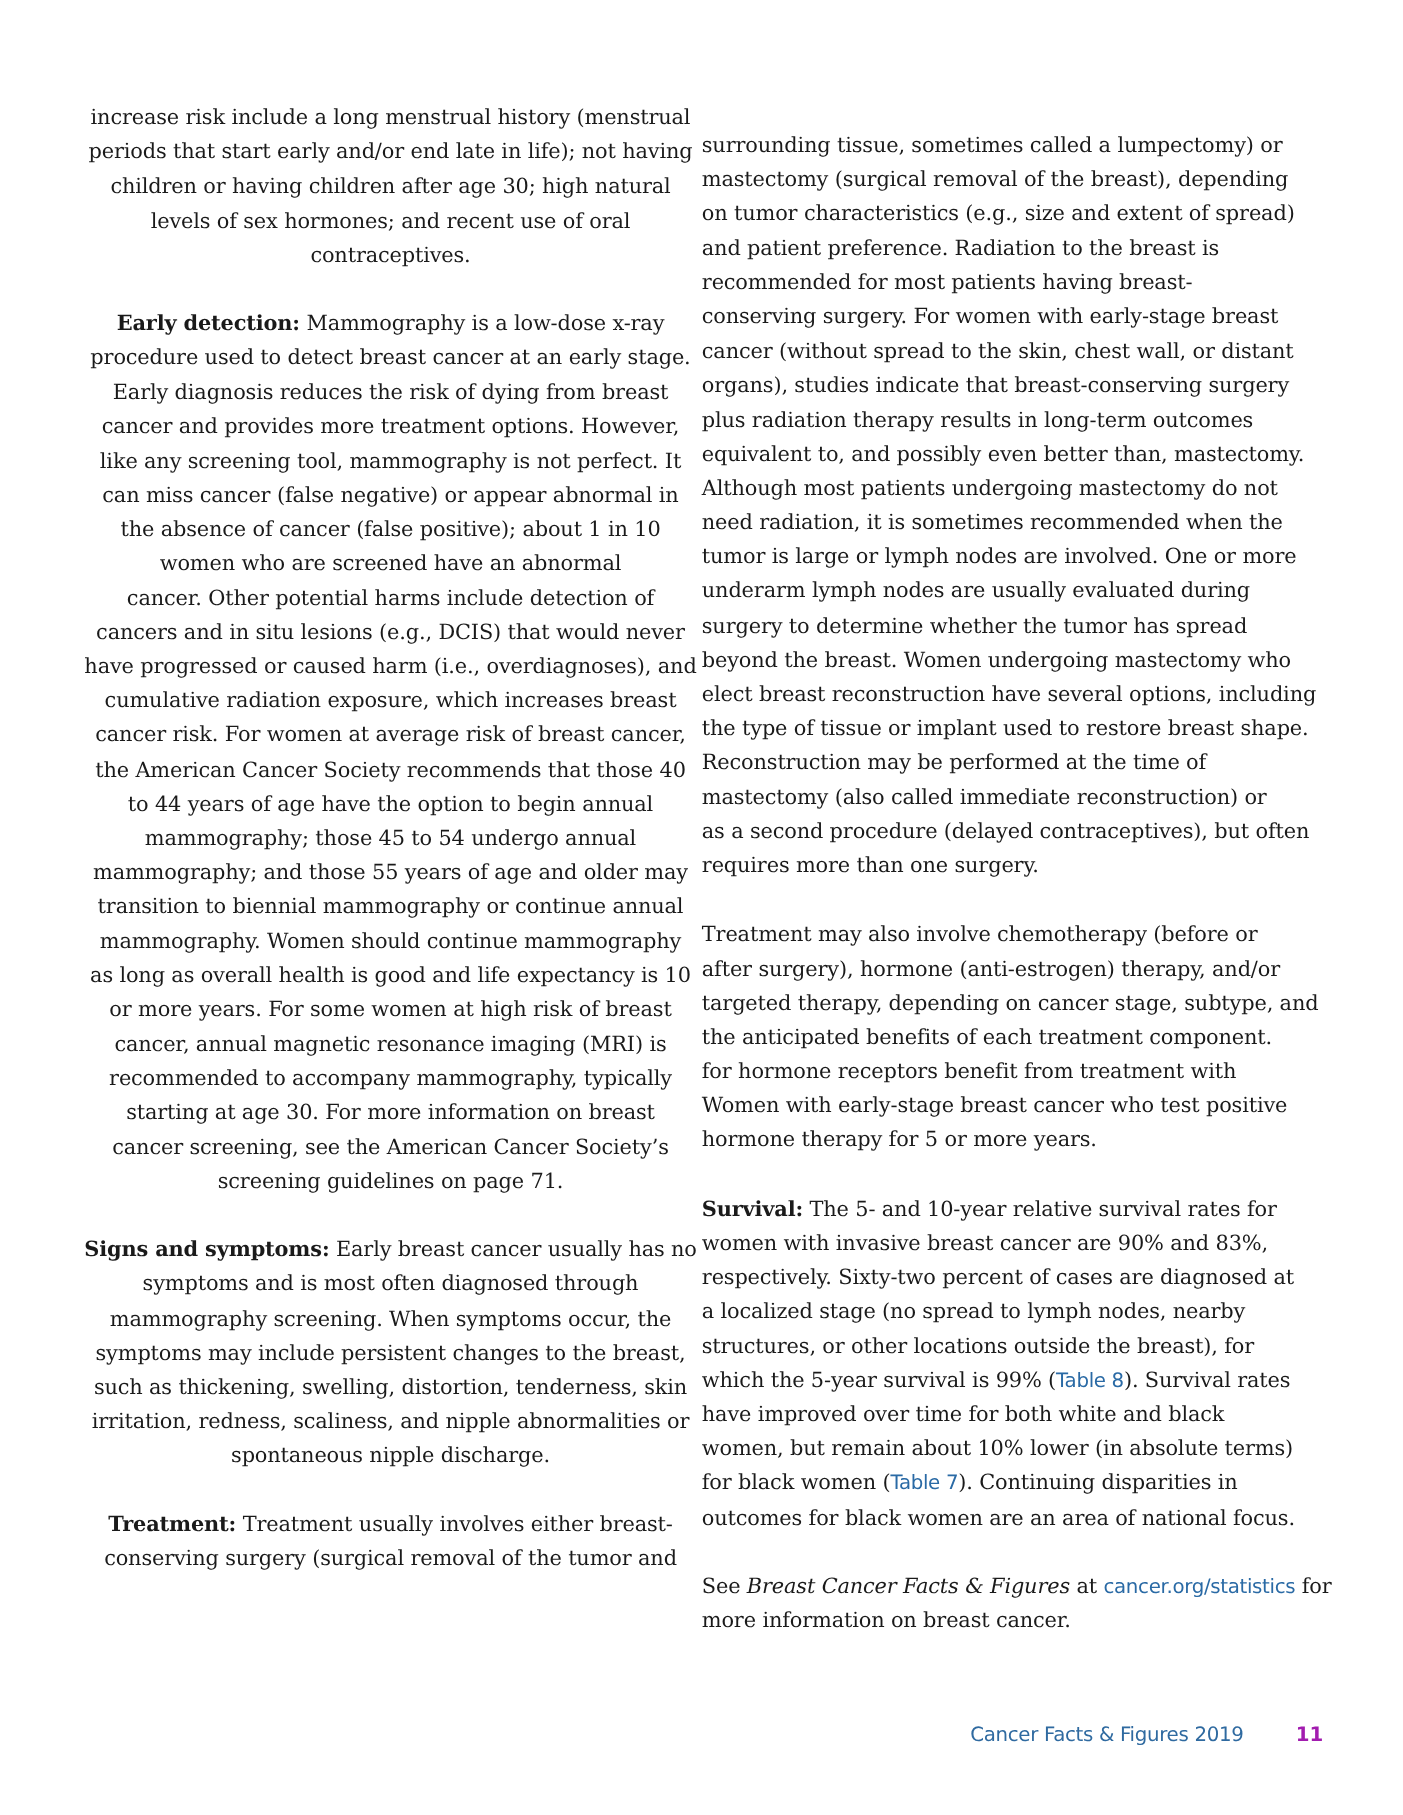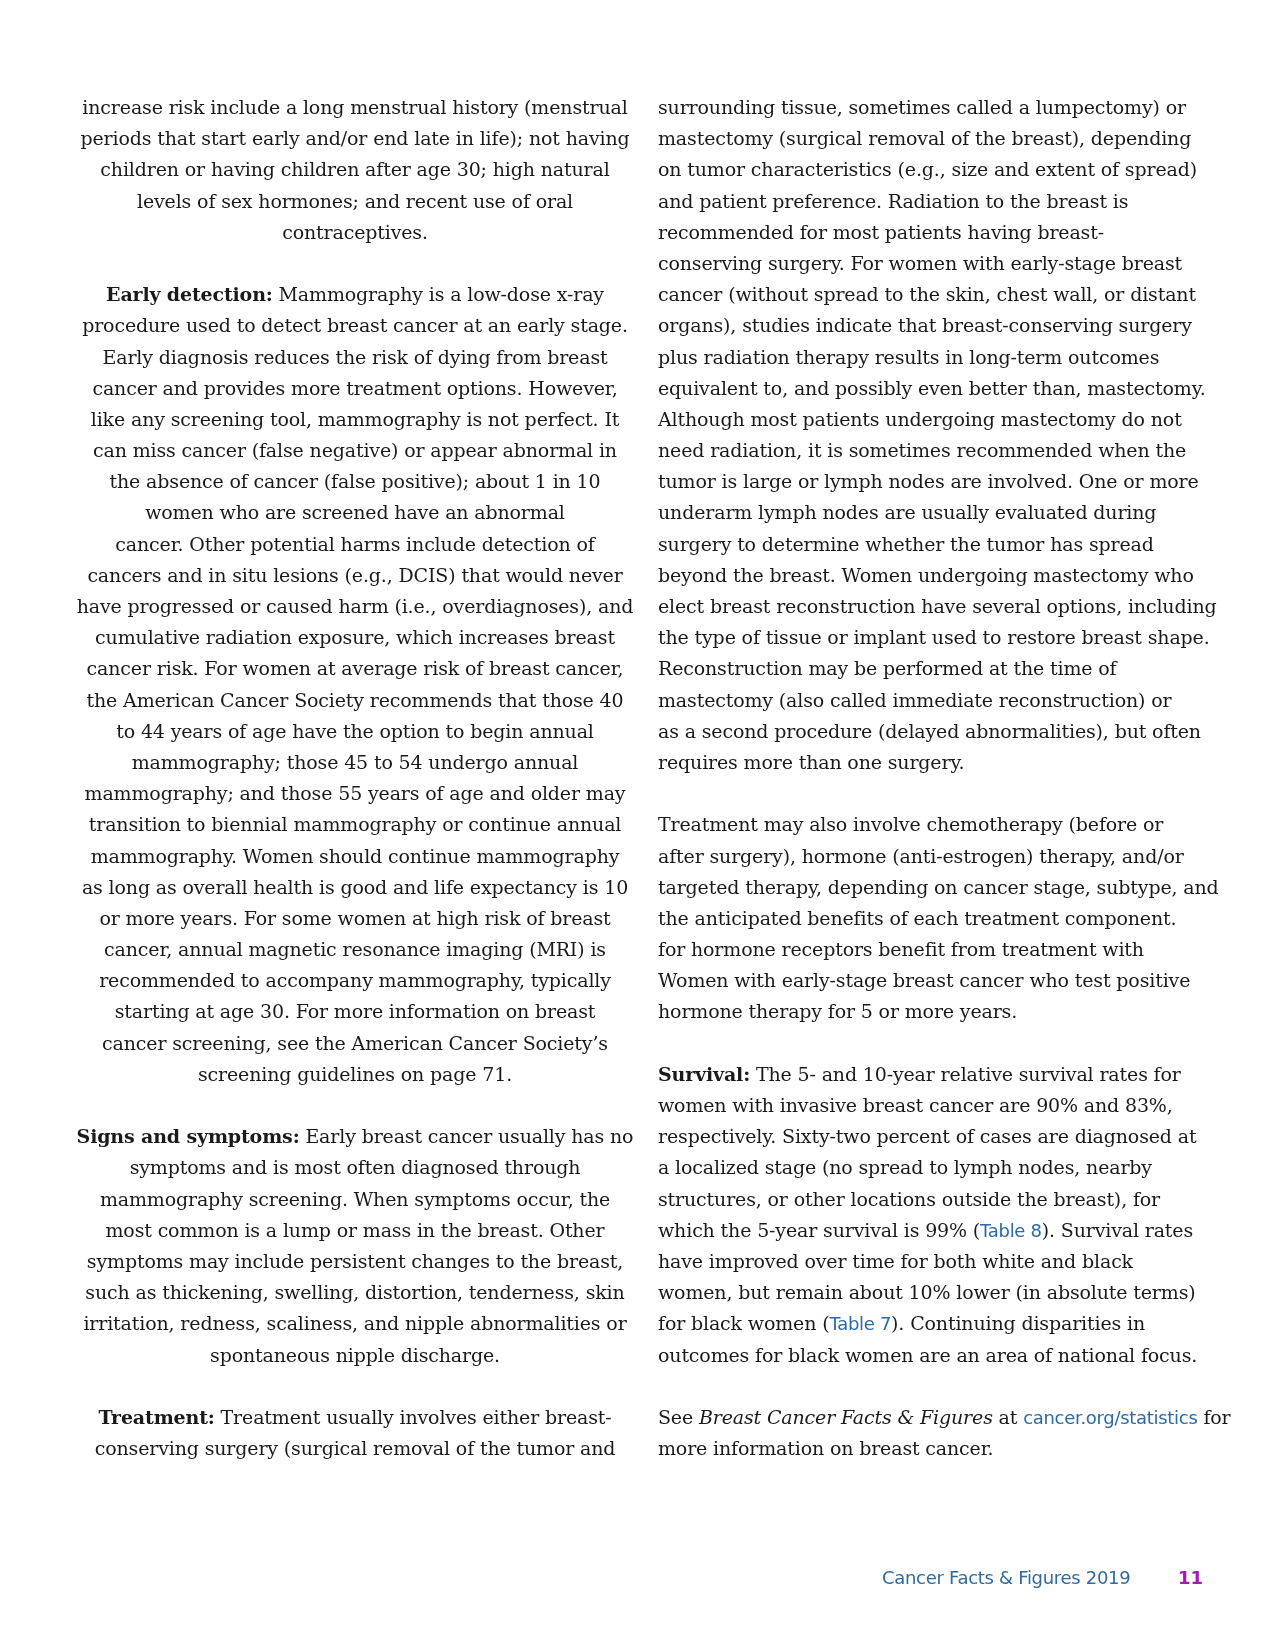--- a/index.html
+++ b/index.html
@@ -7,7 +7,7 @@
   .page { position: absolute; left: 0; top: 0; width: 1275px; height: 1650px; background: #ffffff; }
   .col { position: absolute; top: 92px; }
   .col-left { left: 75px; width: 560px; text-align: center; }
-  .col-right { left: 658px; width: 560px; }
+  .col-right { left: 638px; width: 560px; margin-top: 25px; }
   .line {
     font-family: "DejaVu Serif", "Liberation Serif", serif;
     font-size: 19px;

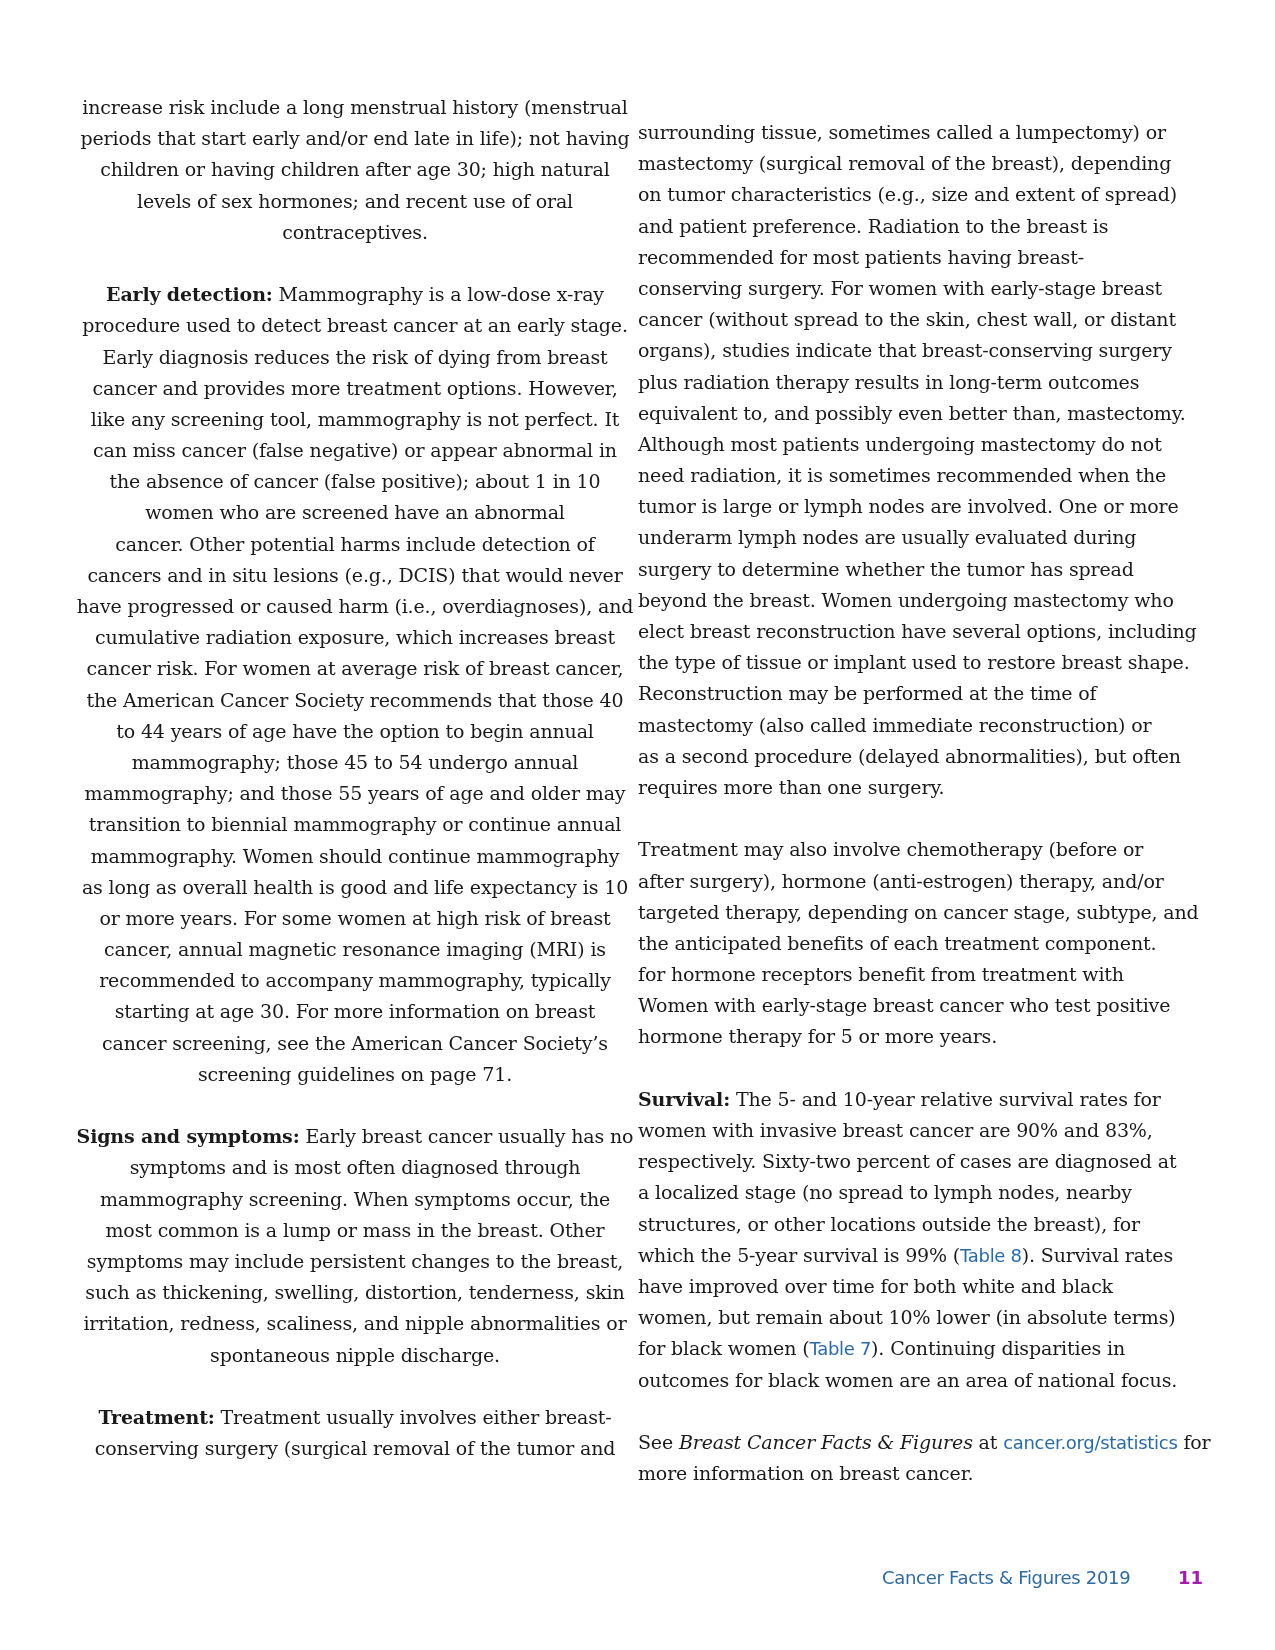--- a/index.html
+++ b/index.html
@@ -118,7 +118,7 @@
       <div class="line">the type of tissue or implant used to restore breast shape.</div>
       <div class="line">Reconstruction may be performed at the time of</div>
       <div class="line">mastectomy (also called immediate reconstruction) or</div>
-      <div class="line">as a second procedure (delayed abnormalities), but often</div>
+      <div class="line">as a second procedure (delayed contraceptives), but often</div>
       <div class="line">requires more than one surgery.</div>
     </div>
     <div class="blank"></div>

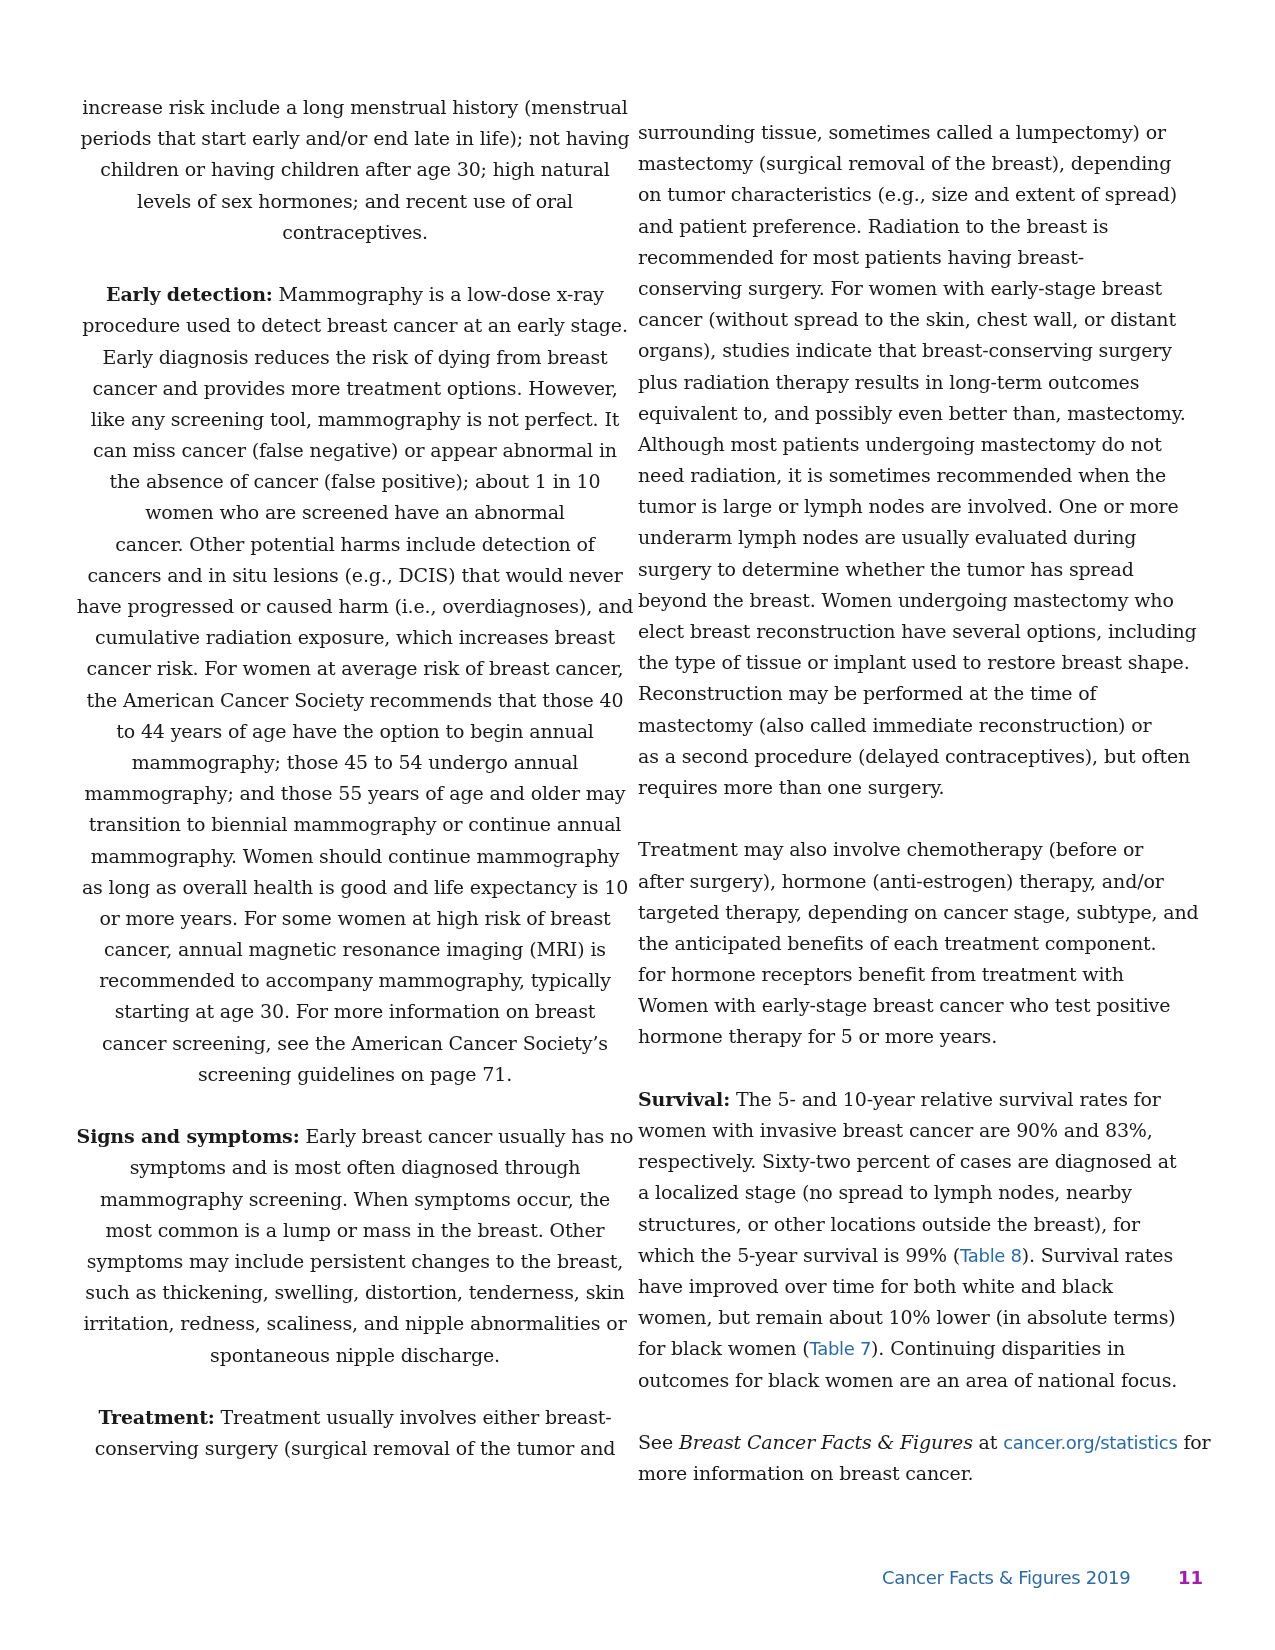--- a/index.html
+++ b/index.html
@@ -82,7 +82,6 @@
       <div class="line"><span class="lead">Signs and symptoms:</span><span> Early breast cancer usually has no</span></div>
       <div class="line">symptoms and is most often diagnosed through</div>
       <div class="line">mammography screening. When symptoms occur, the</div>
-      <div class="line">most common is a lump or mass in the breast. Other</div>
       <div class="line">symptoms may include persistent changes to the breast,</div>
       <div class="line">such as thickening, swelling, distortion, tenderness, skin</div>
       <div class="line">irritation, redness, scaliness, and nipple abnormalities or</div>

